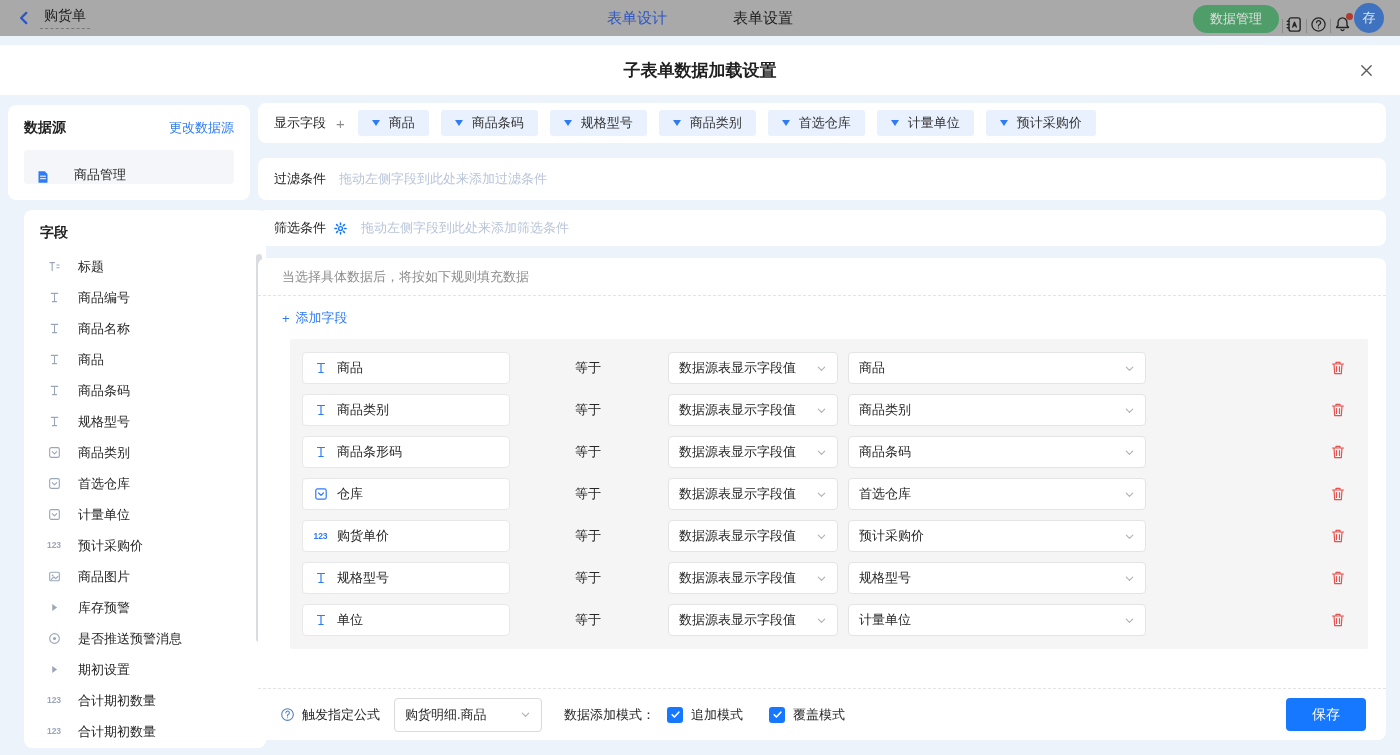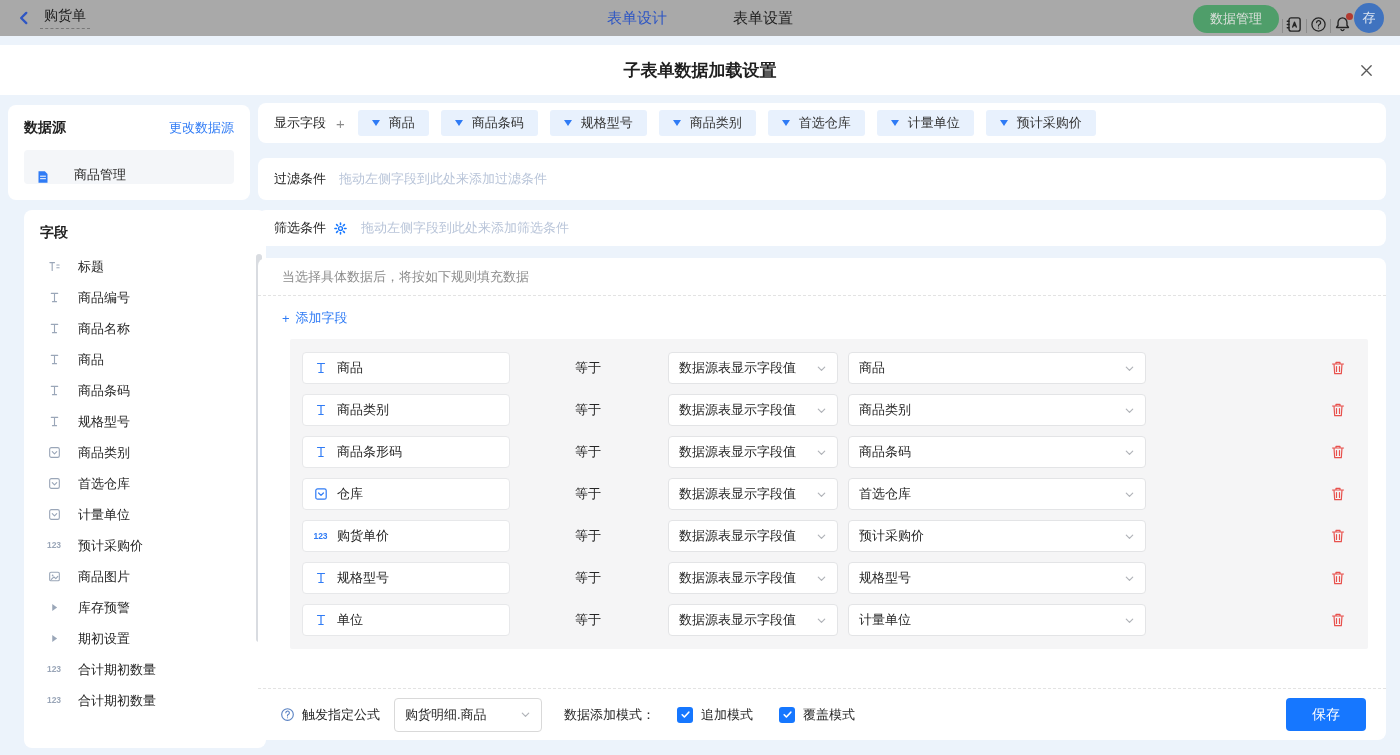--- a/index.html
+++ b/index.html
@@ -312,6 +312,15 @@
           <span class="flabel">库存预警</span>
         </div>
 
+        <div class="field-item">
+          <span class="ficon">
+            <svg viewBox="0 0 14 14" fill="none" stroke="currentColor" stroke-width="1.2">
+              <circle cx="7" cy="7" r="5.2"></circle>
+              <circle cx="7" cy="7" r="1.7" fill="currentColor" stroke="none"></circle>
+            </svg>
+          </span>
+          <span class="flabel">是否推送预警消息</span>
+        </div>
 
         <div class="field-item">
           <span class="ficon">

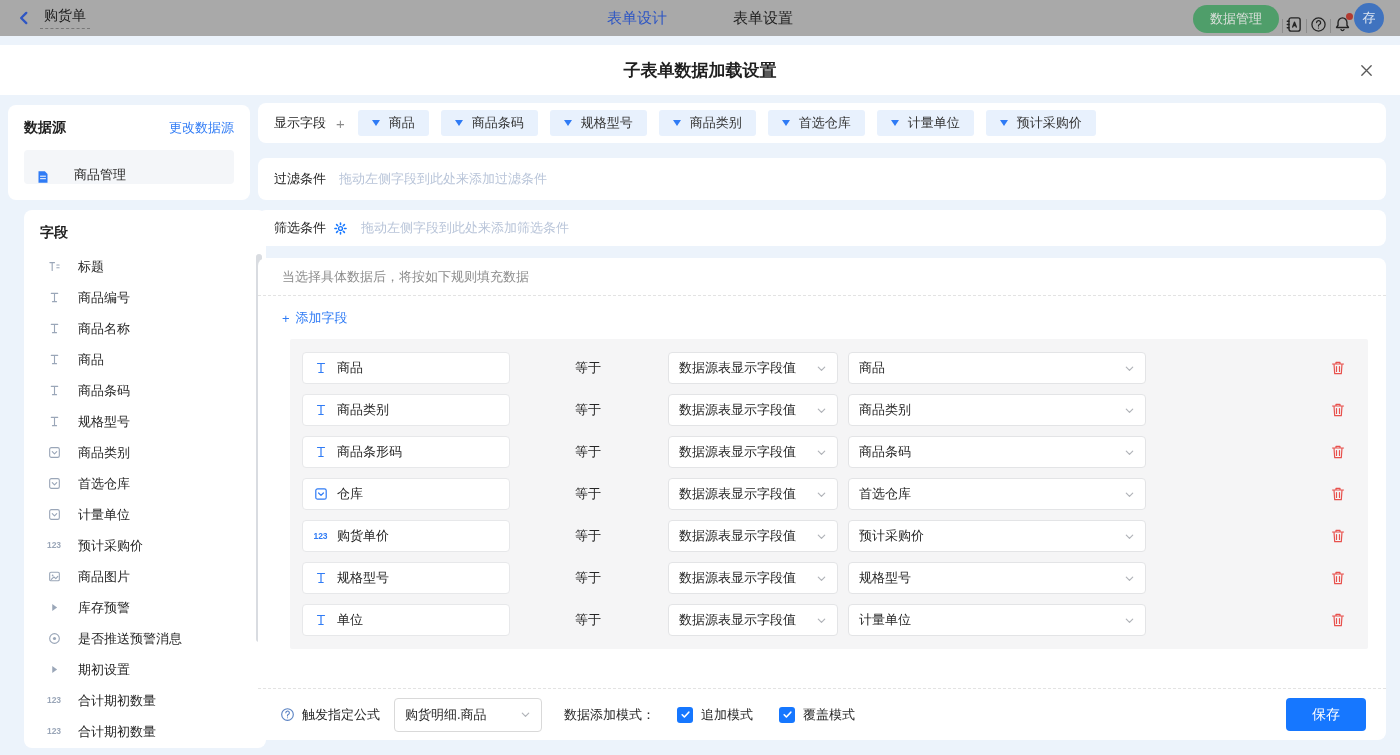--- a/index.html
+++ b/index.html
@@ -113,7 +113,7 @@
              align-items:center; justify-content:space-between; padding:0 10px; margin-left:14px;
              font-size:13px; color:#262626; cursor:pointer; background:#fff; }
   .mode-label { margin-left:22px; font-size:13px; color:#262626; }
-  .cb-group { display:flex; align-items:center; gap:26px; margin-left:22px; }
+  .cb-group { display:flex; align-items:center; gap:26px; margin-left:12px; }
   .cb { display:flex; align-items:center; gap:8px; font-size:13px; color:#262626; cursor:pointer; }
   .cb-box { width:16px; height:16px; border-radius:3px; background:#1677ff; display:flex;
             align-items:center; justify-content:center; }

